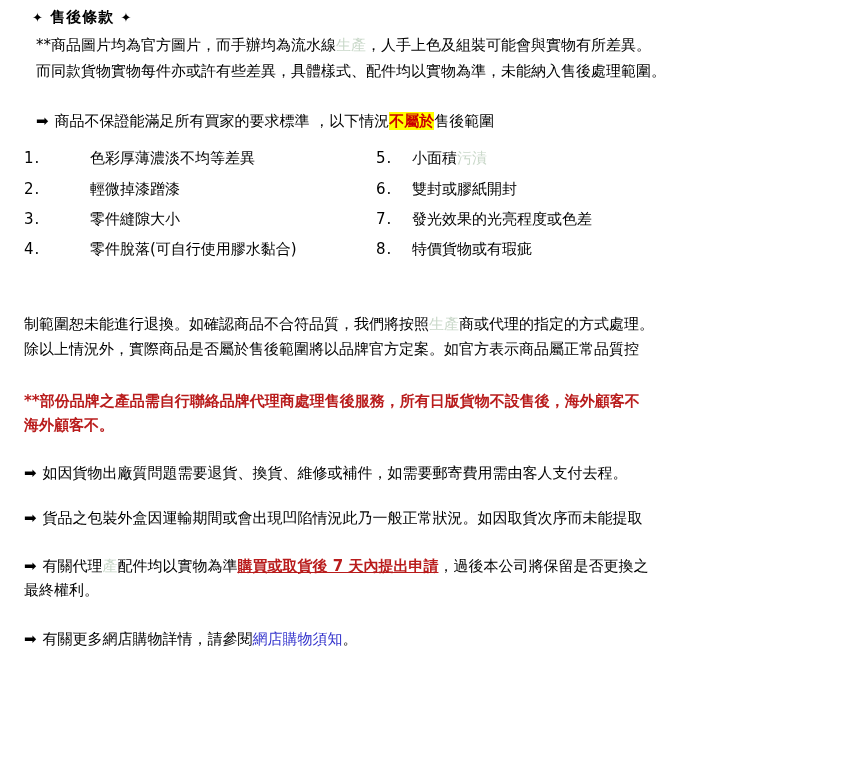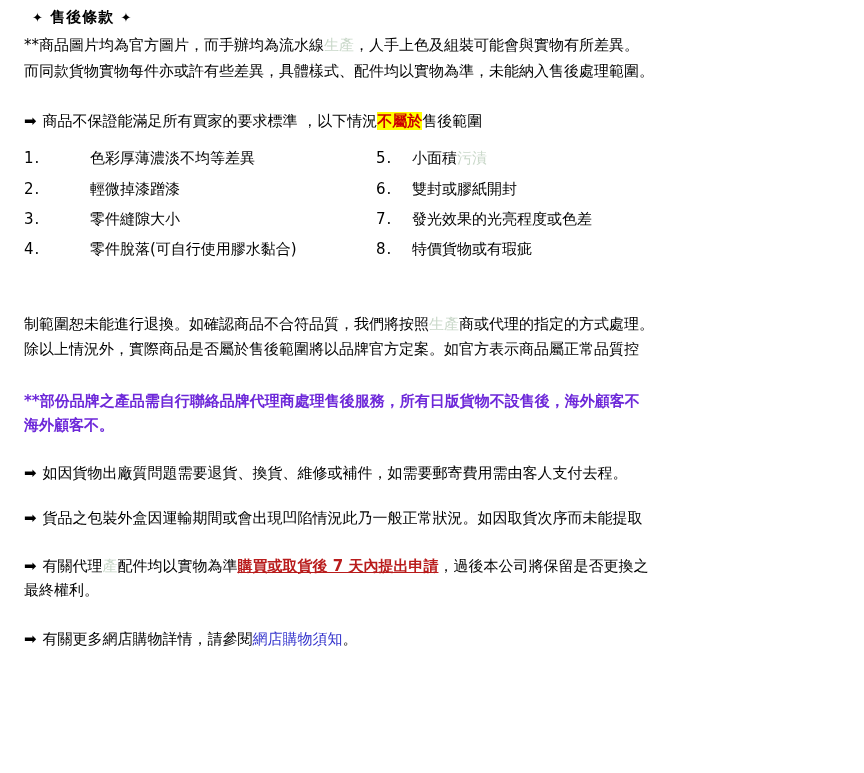--- a/index.html
+++ b/index.html
@@ -31,7 +31,7 @@
     font-size: 13px;
   }
   .para {
-    margin: 0 0 2px 0;
+    margin: 0 0 2px 12px;
     font-size: 15px;
     line-height: 1.6;
   }

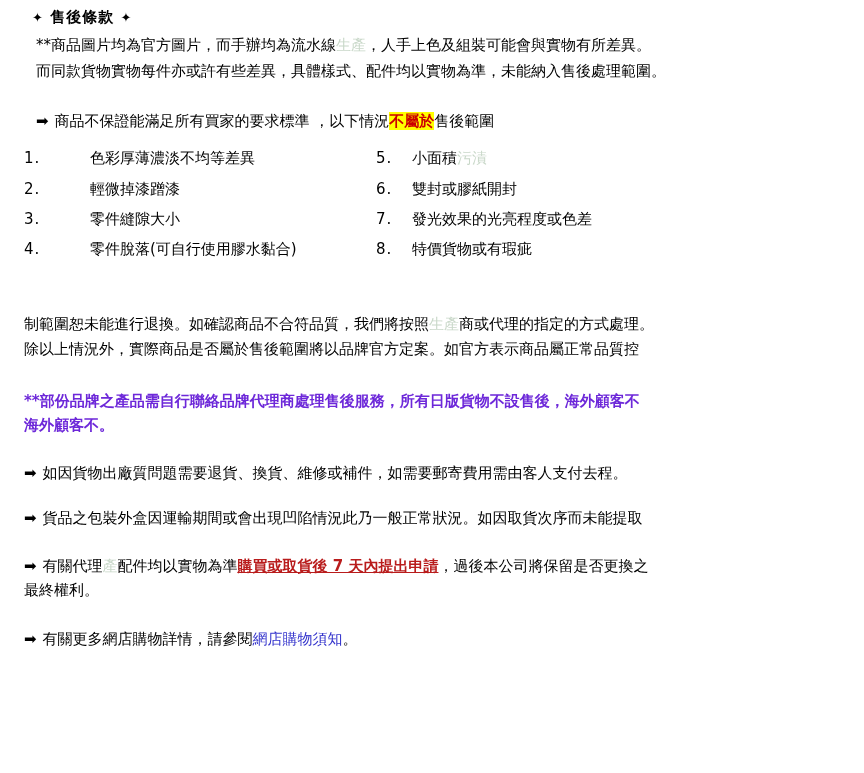--- a/index.html
+++ b/index.html
@@ -50,7 +50,7 @@
     text-align: center;
   }
   .redbold {
-    color: #6d28d9;
+    color: #b91c1c;
     font-weight: bold;
   }
   .redlink {

